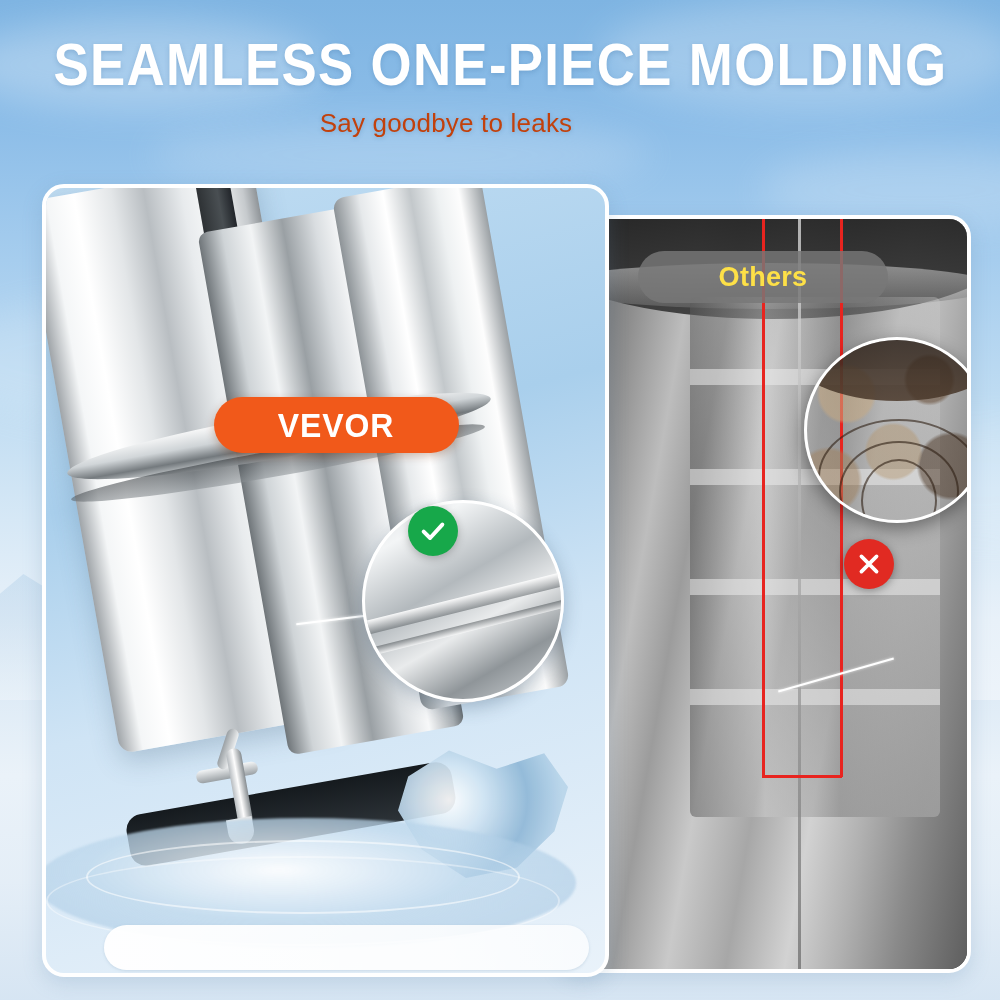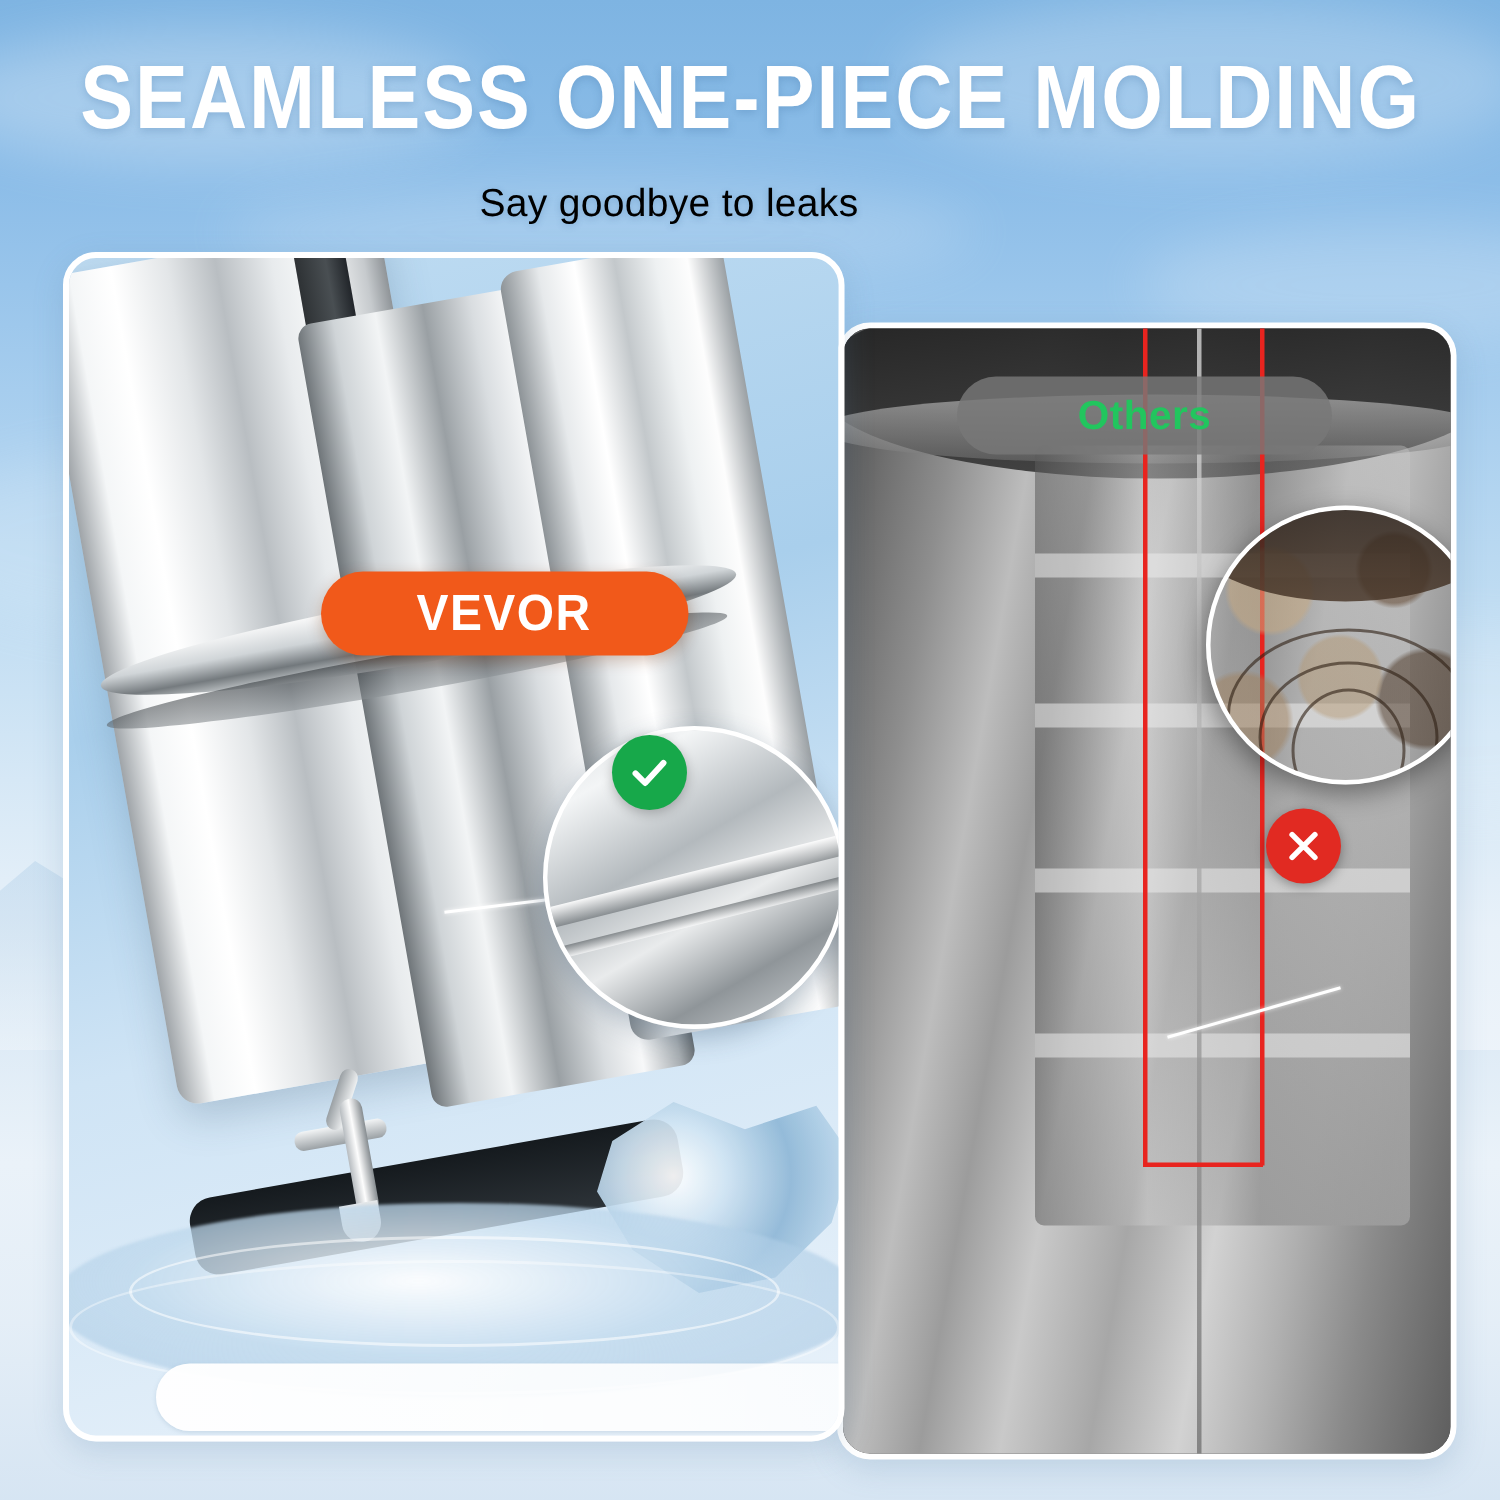--- a/index.html
+++ b/index.html
@@ -41,7 +41,7 @@
     text-shadow:0 2px 6px rgba(60,110,160,.28);
     font-family:"Liberation Sans","DejaVu Sans",sans-serif;
   }
-  .subtitle{margin-top:24px;color:#000000;font-size:26px;font-weight:400;
+  .subtitle{margin-top:12px;color:#c2410c;font-size:26px;font-weight:400;
     letter-spacing:.2px;text-shadow:0 1px 4px rgba(60,110,160,.30);}
 
   

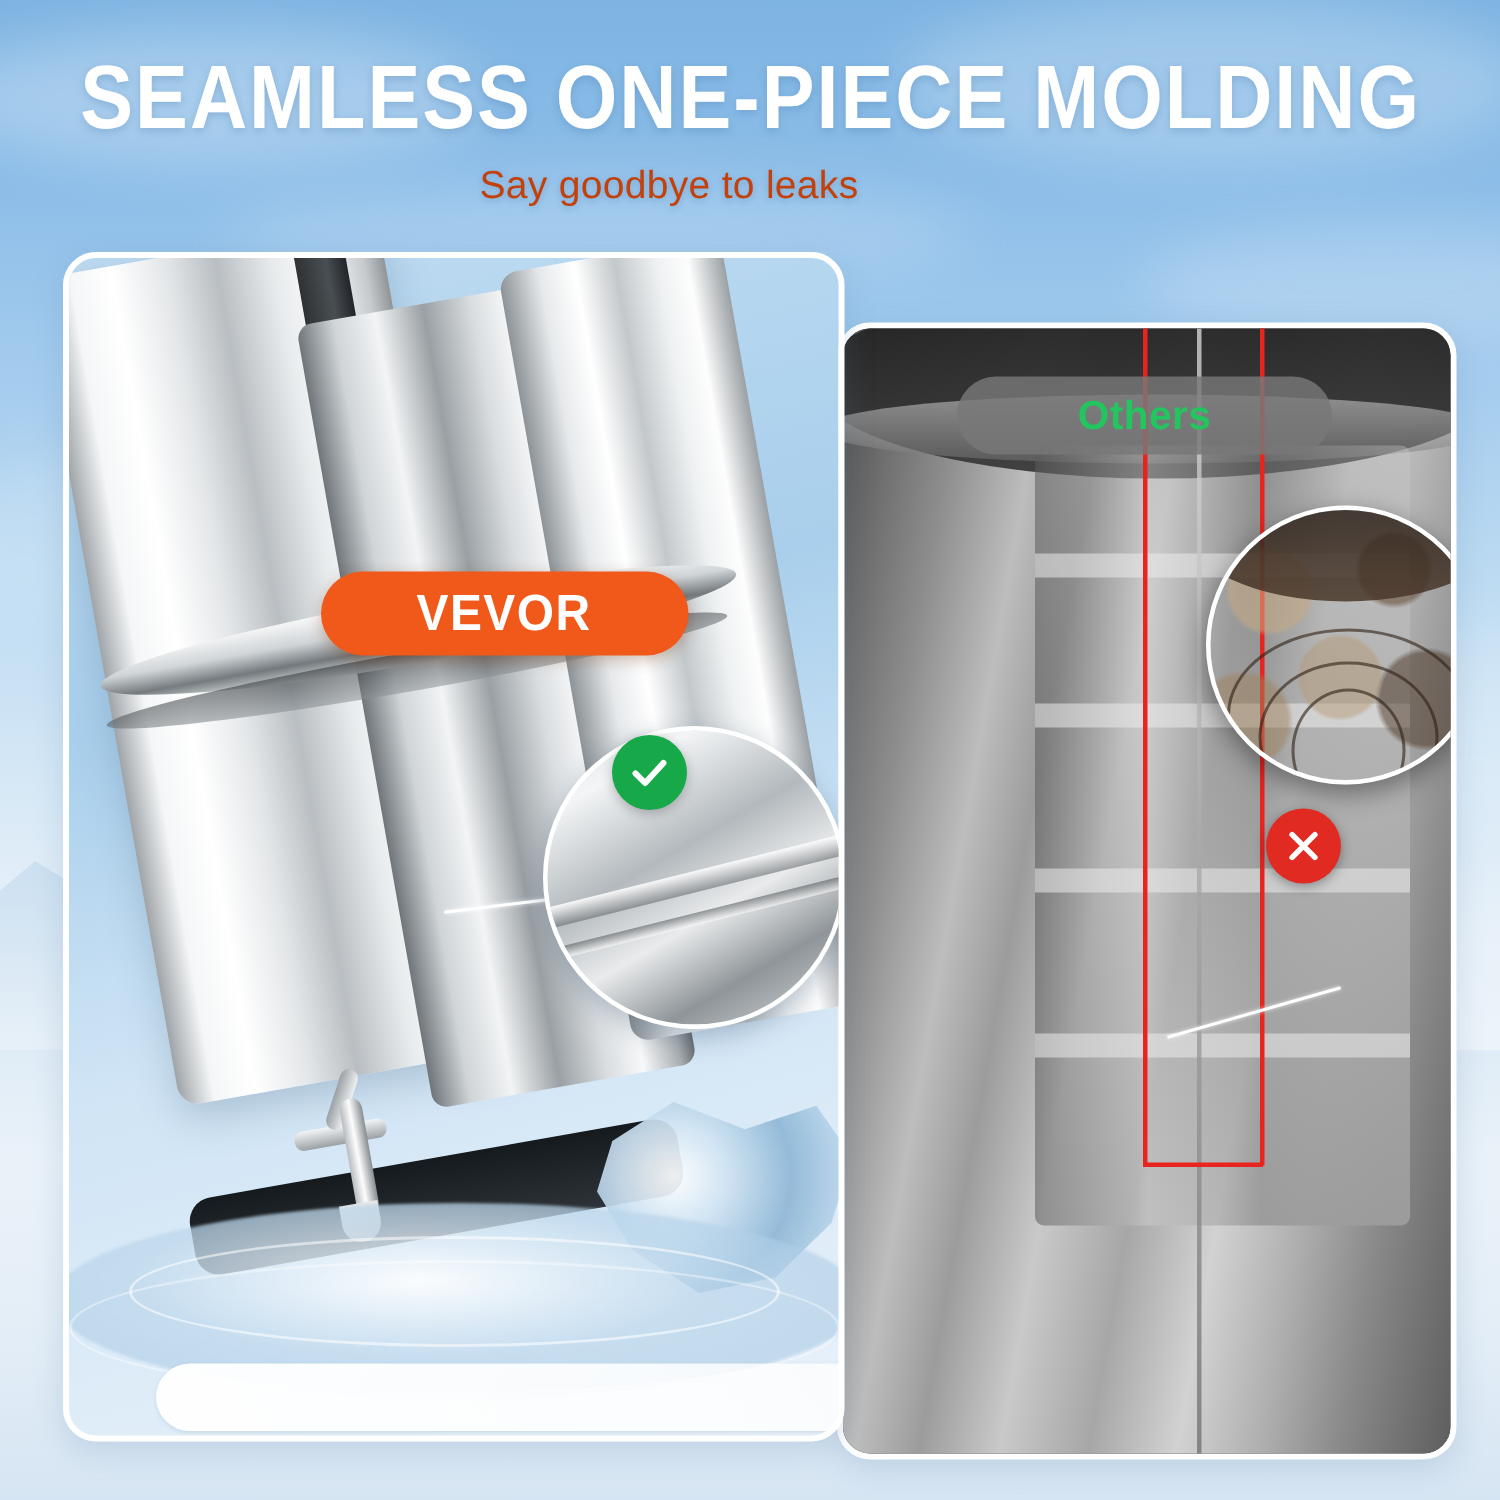--- a/index.html
+++ b/index.html
@@ -160,7 +160,7 @@
   
   .others{position:absolute;left:76px;top:32px;width:250px;height:52px;border-radius:26px;
     background:rgba(120,120,120,.82);display:flex;align-items:center;justify-content:center;}
-  .others span{color:#22c55e;font-size:27px;font-weight:700;letter-spacing:.3px;}
+  .others span{color:#fde047;font-size:27px;font-weight:700;letter-spacing:.3px;}
 </style>
 </head>
 <body>

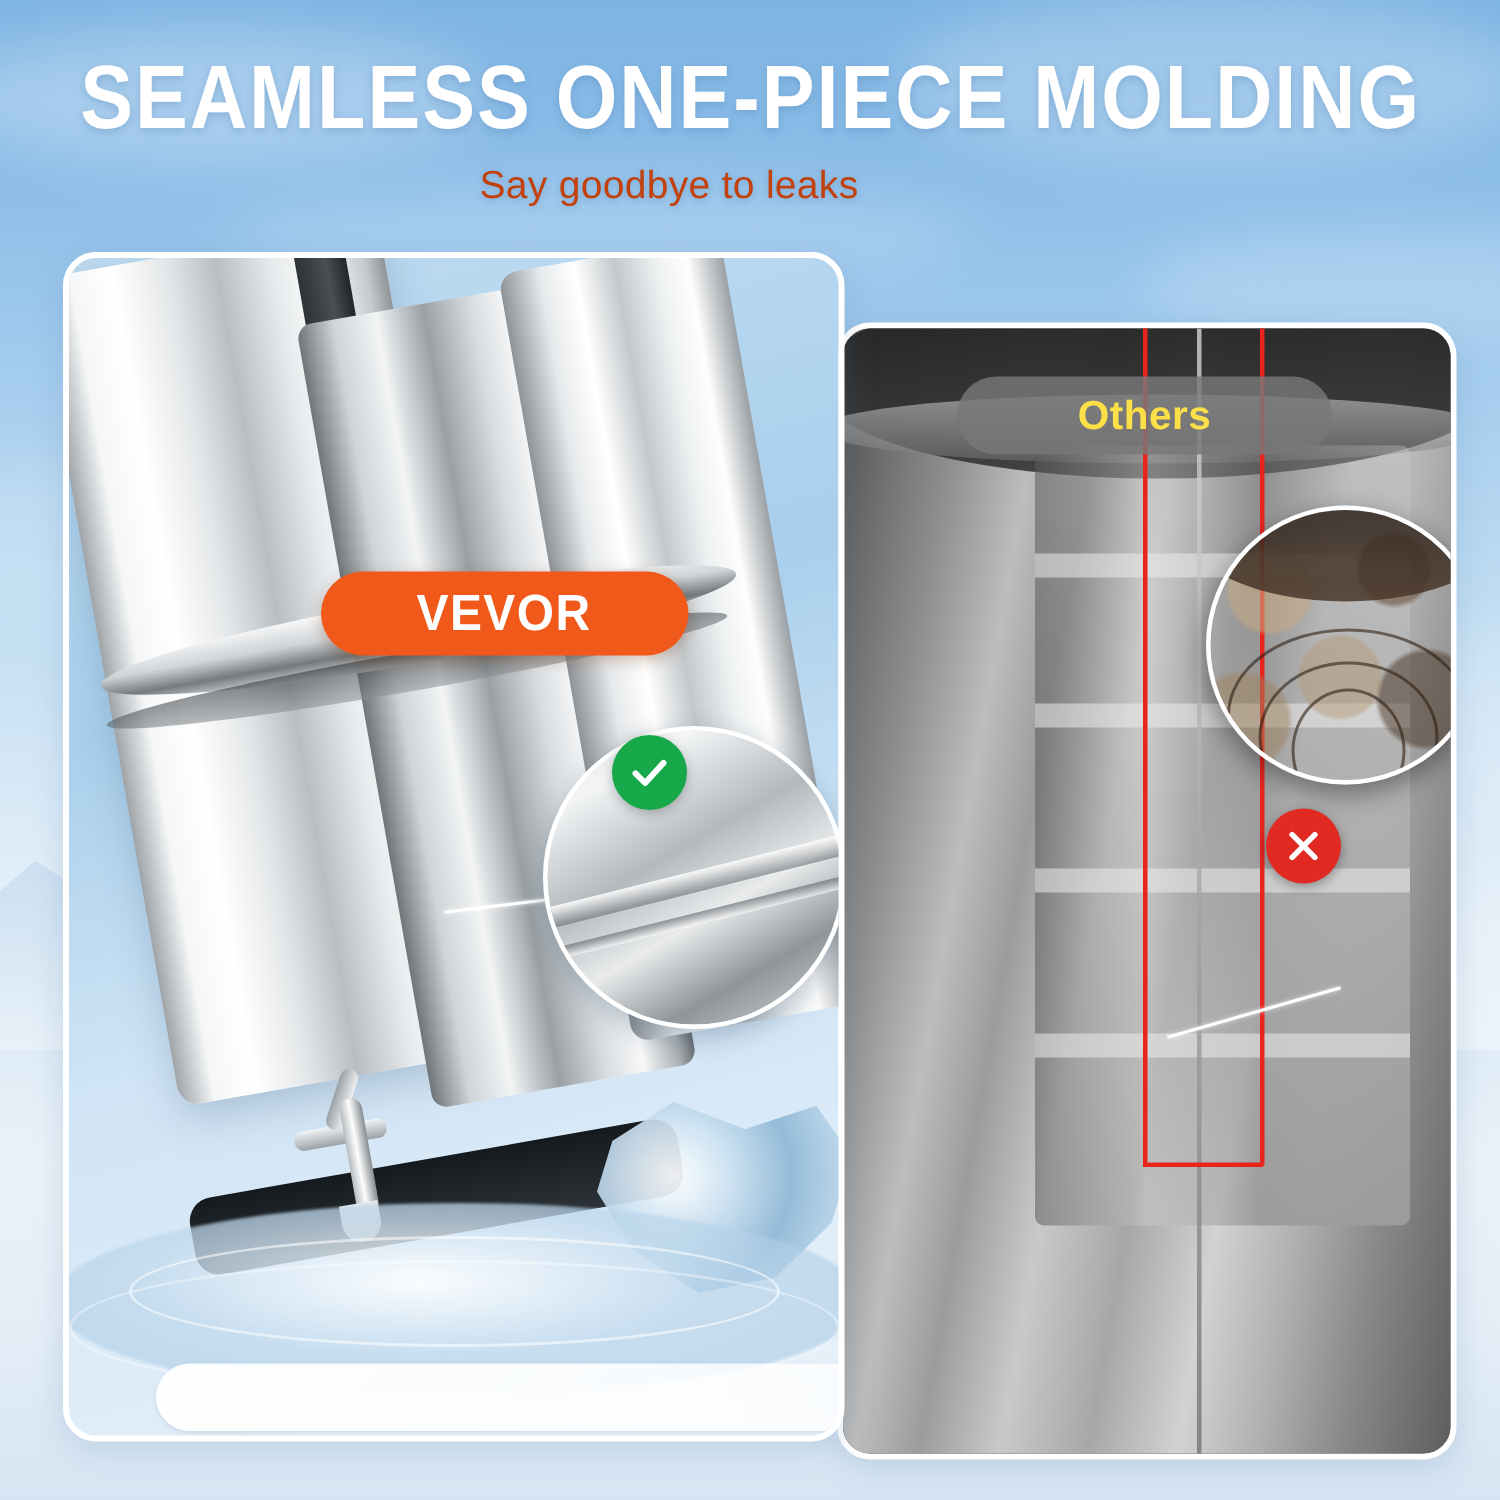--- a/index.html
+++ b/index.html
@@ -47,8 +47,8 @@
   
   .panel{position:absolute;border:4px solid #ffffff;border-radius:22px;overflow:hidden;
     box-shadow:0 6px 20px rgba(90,130,170,.22);}
-  .panel-left{left:42px;top:168px;width:513px;height:785px;
-    background:linear-gradient(165deg,#bfdcf2 0%,#a9cfec 35%,#cfe4f5 60%,#e9f2fa 100%);}
+  .panel-left{left:42px;top:184px;width:513px;height:785px;
+    background:linear-gradient(165deg,#bfdcf2 0%,#a9cfec 35%,#cfe4f5 60%,#e9f2fa 100%);padding-left:46px;}
   .panel-right{left:558px;top:215px;width:405px;height:750px;background:#3a3a3a;}
 
   

